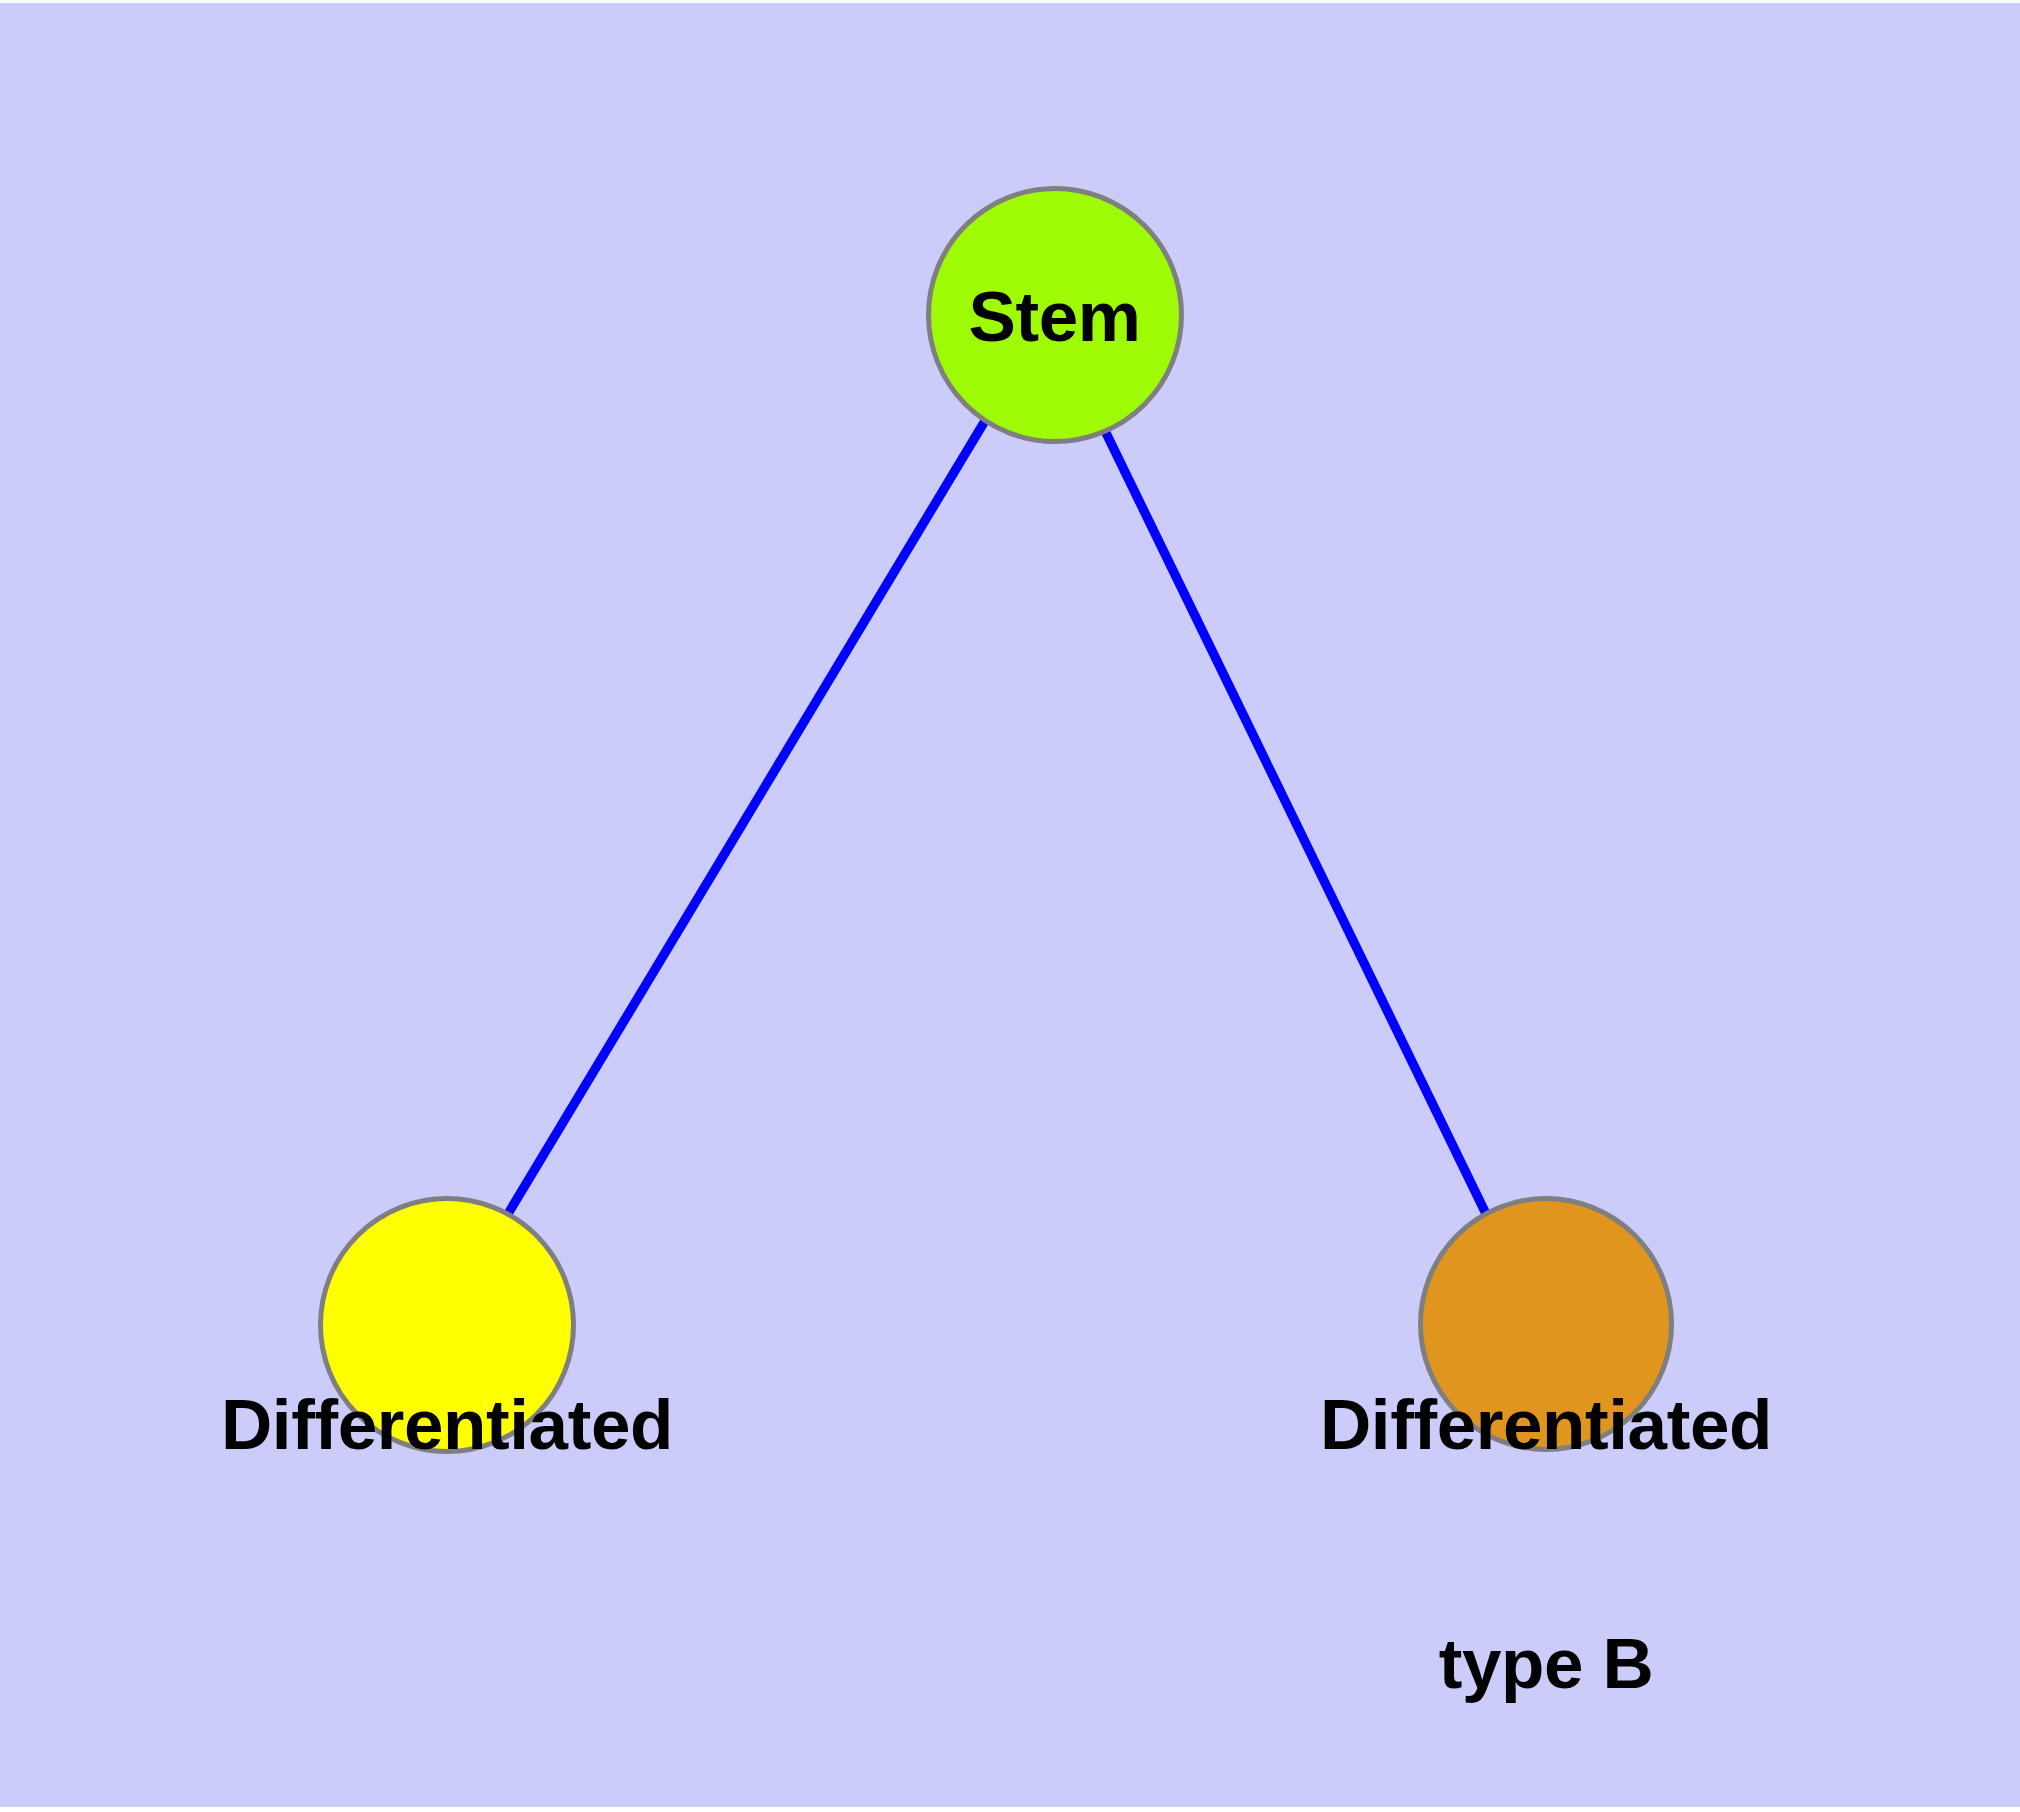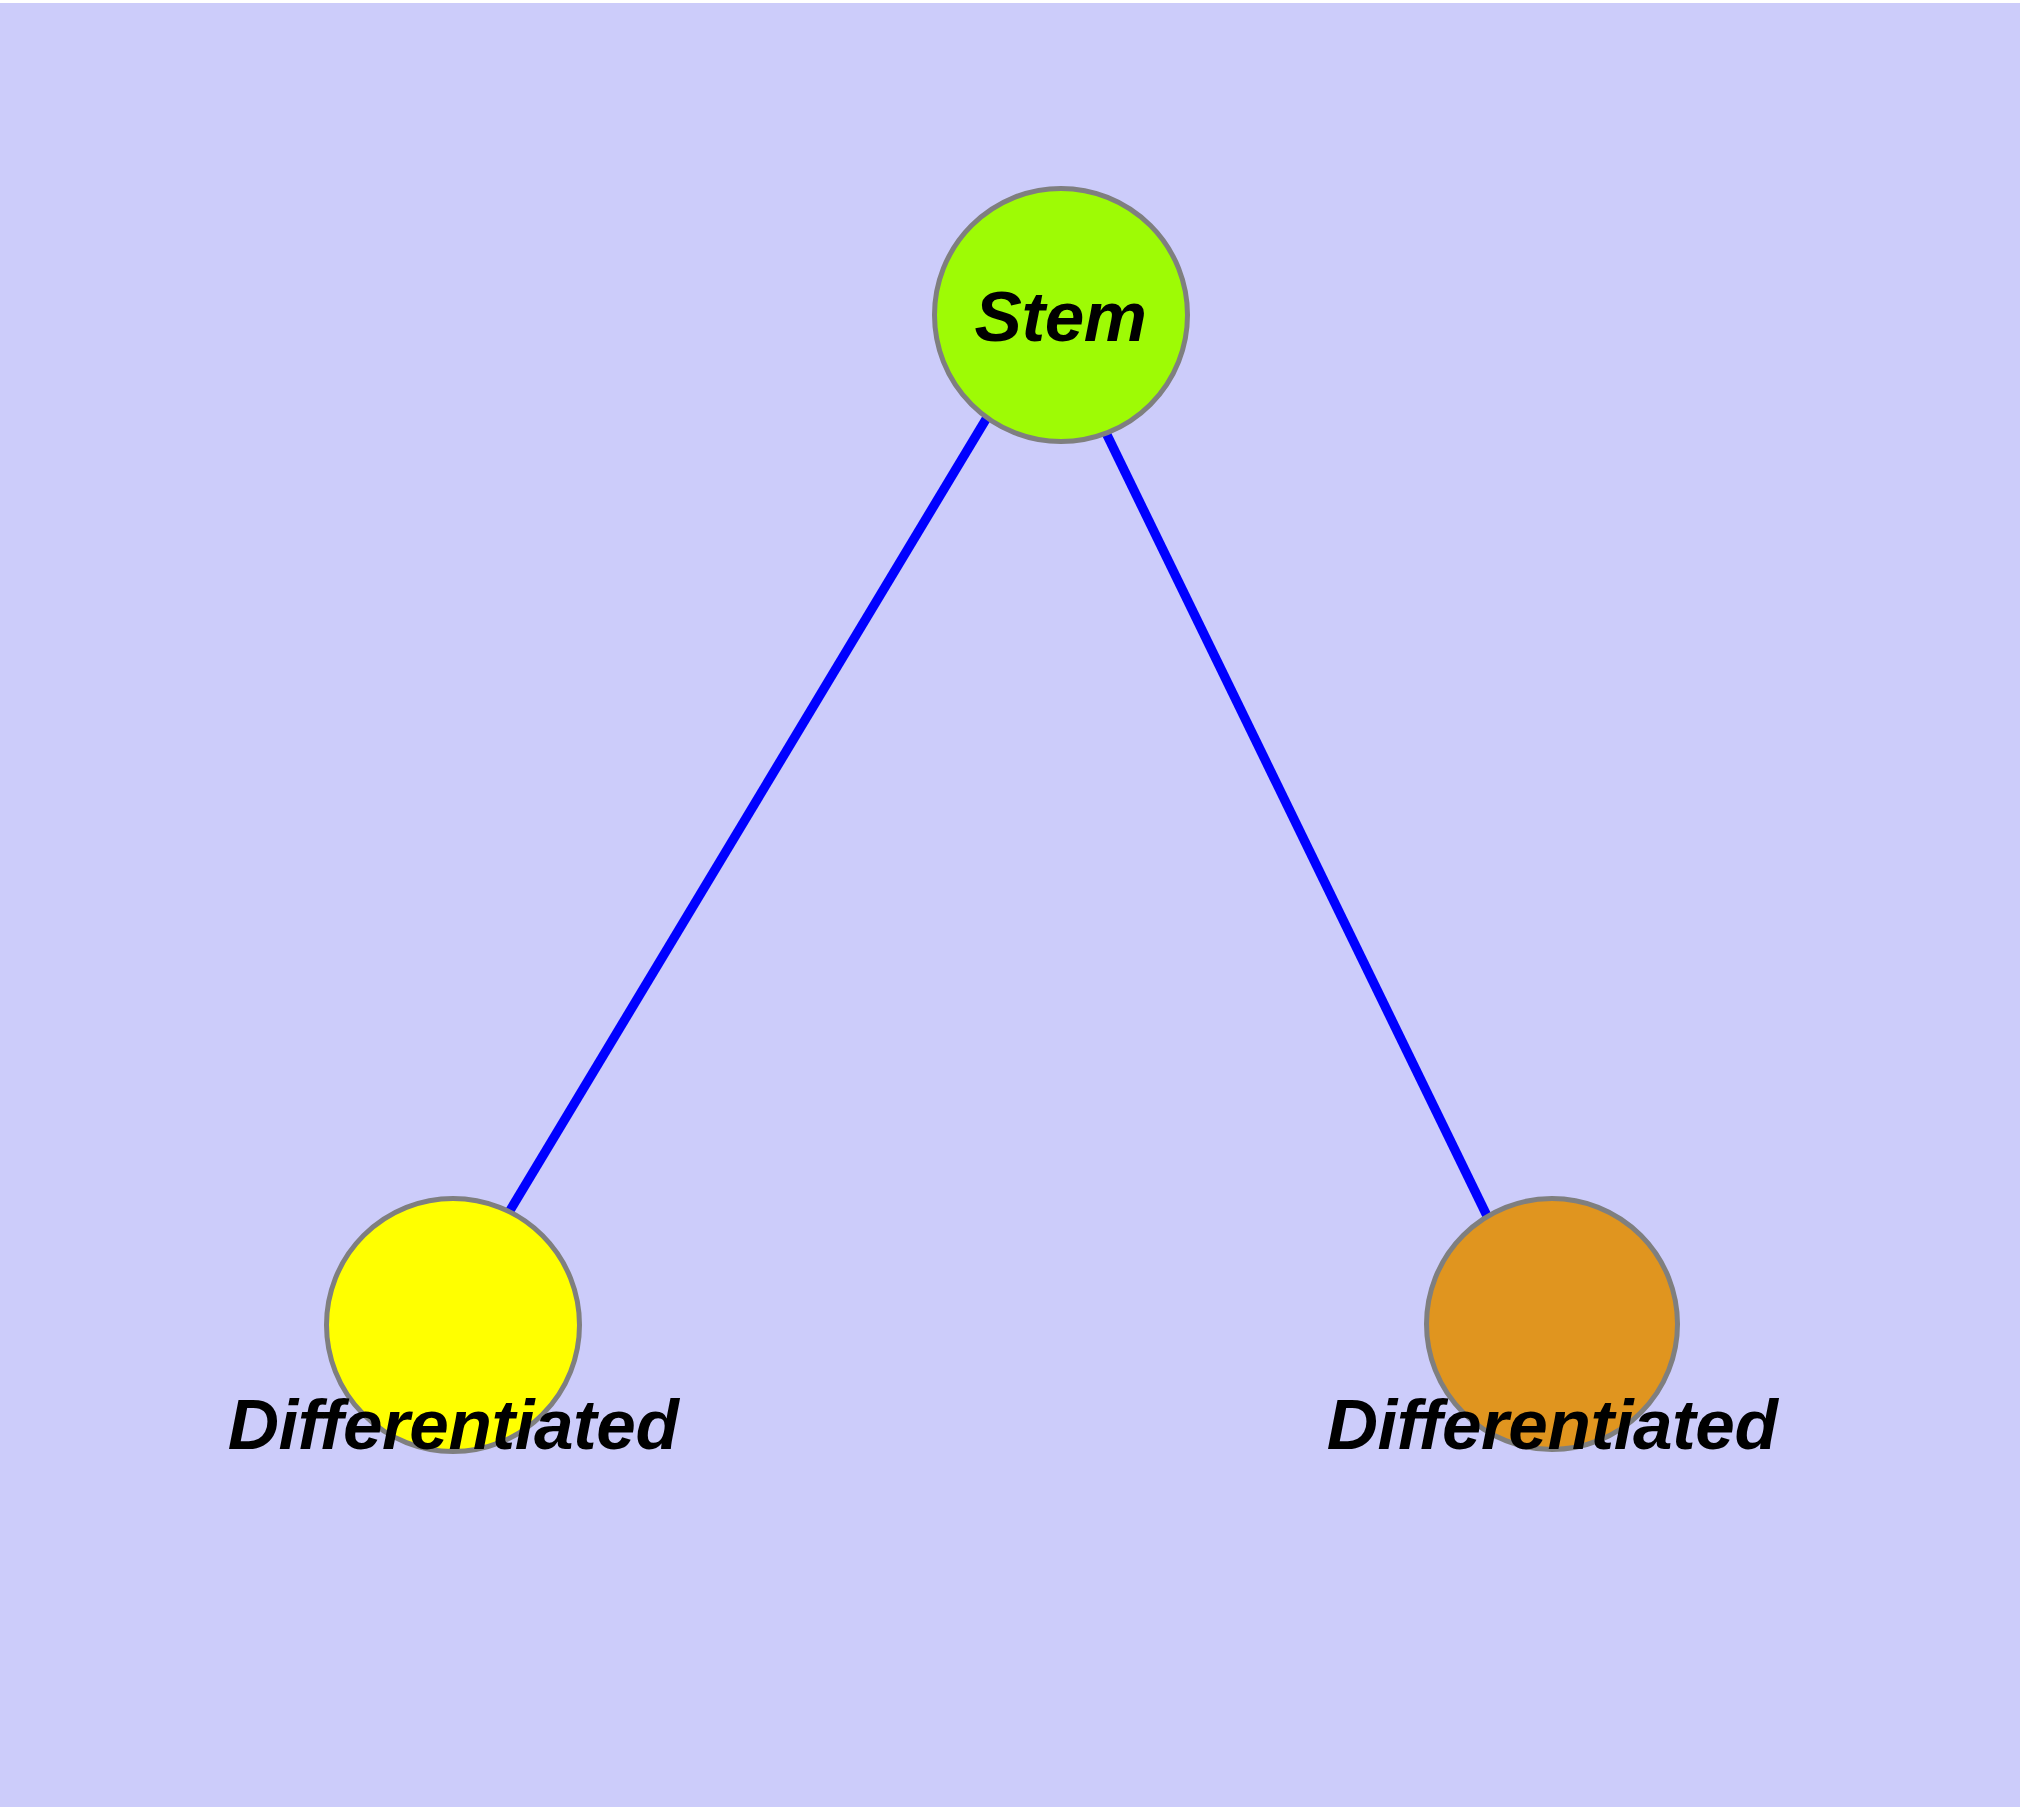--- a/index.html
+++ b/index.html
@@ -43,11 +43,10 @@
 
   #node-layer {
     position: absolute;
-    left: 12px;
+    left: 6px;
     top: 0;
     width: 1962px;
     height: 1804px;
-    font-style: italic;
   }
 
   .graph-node {

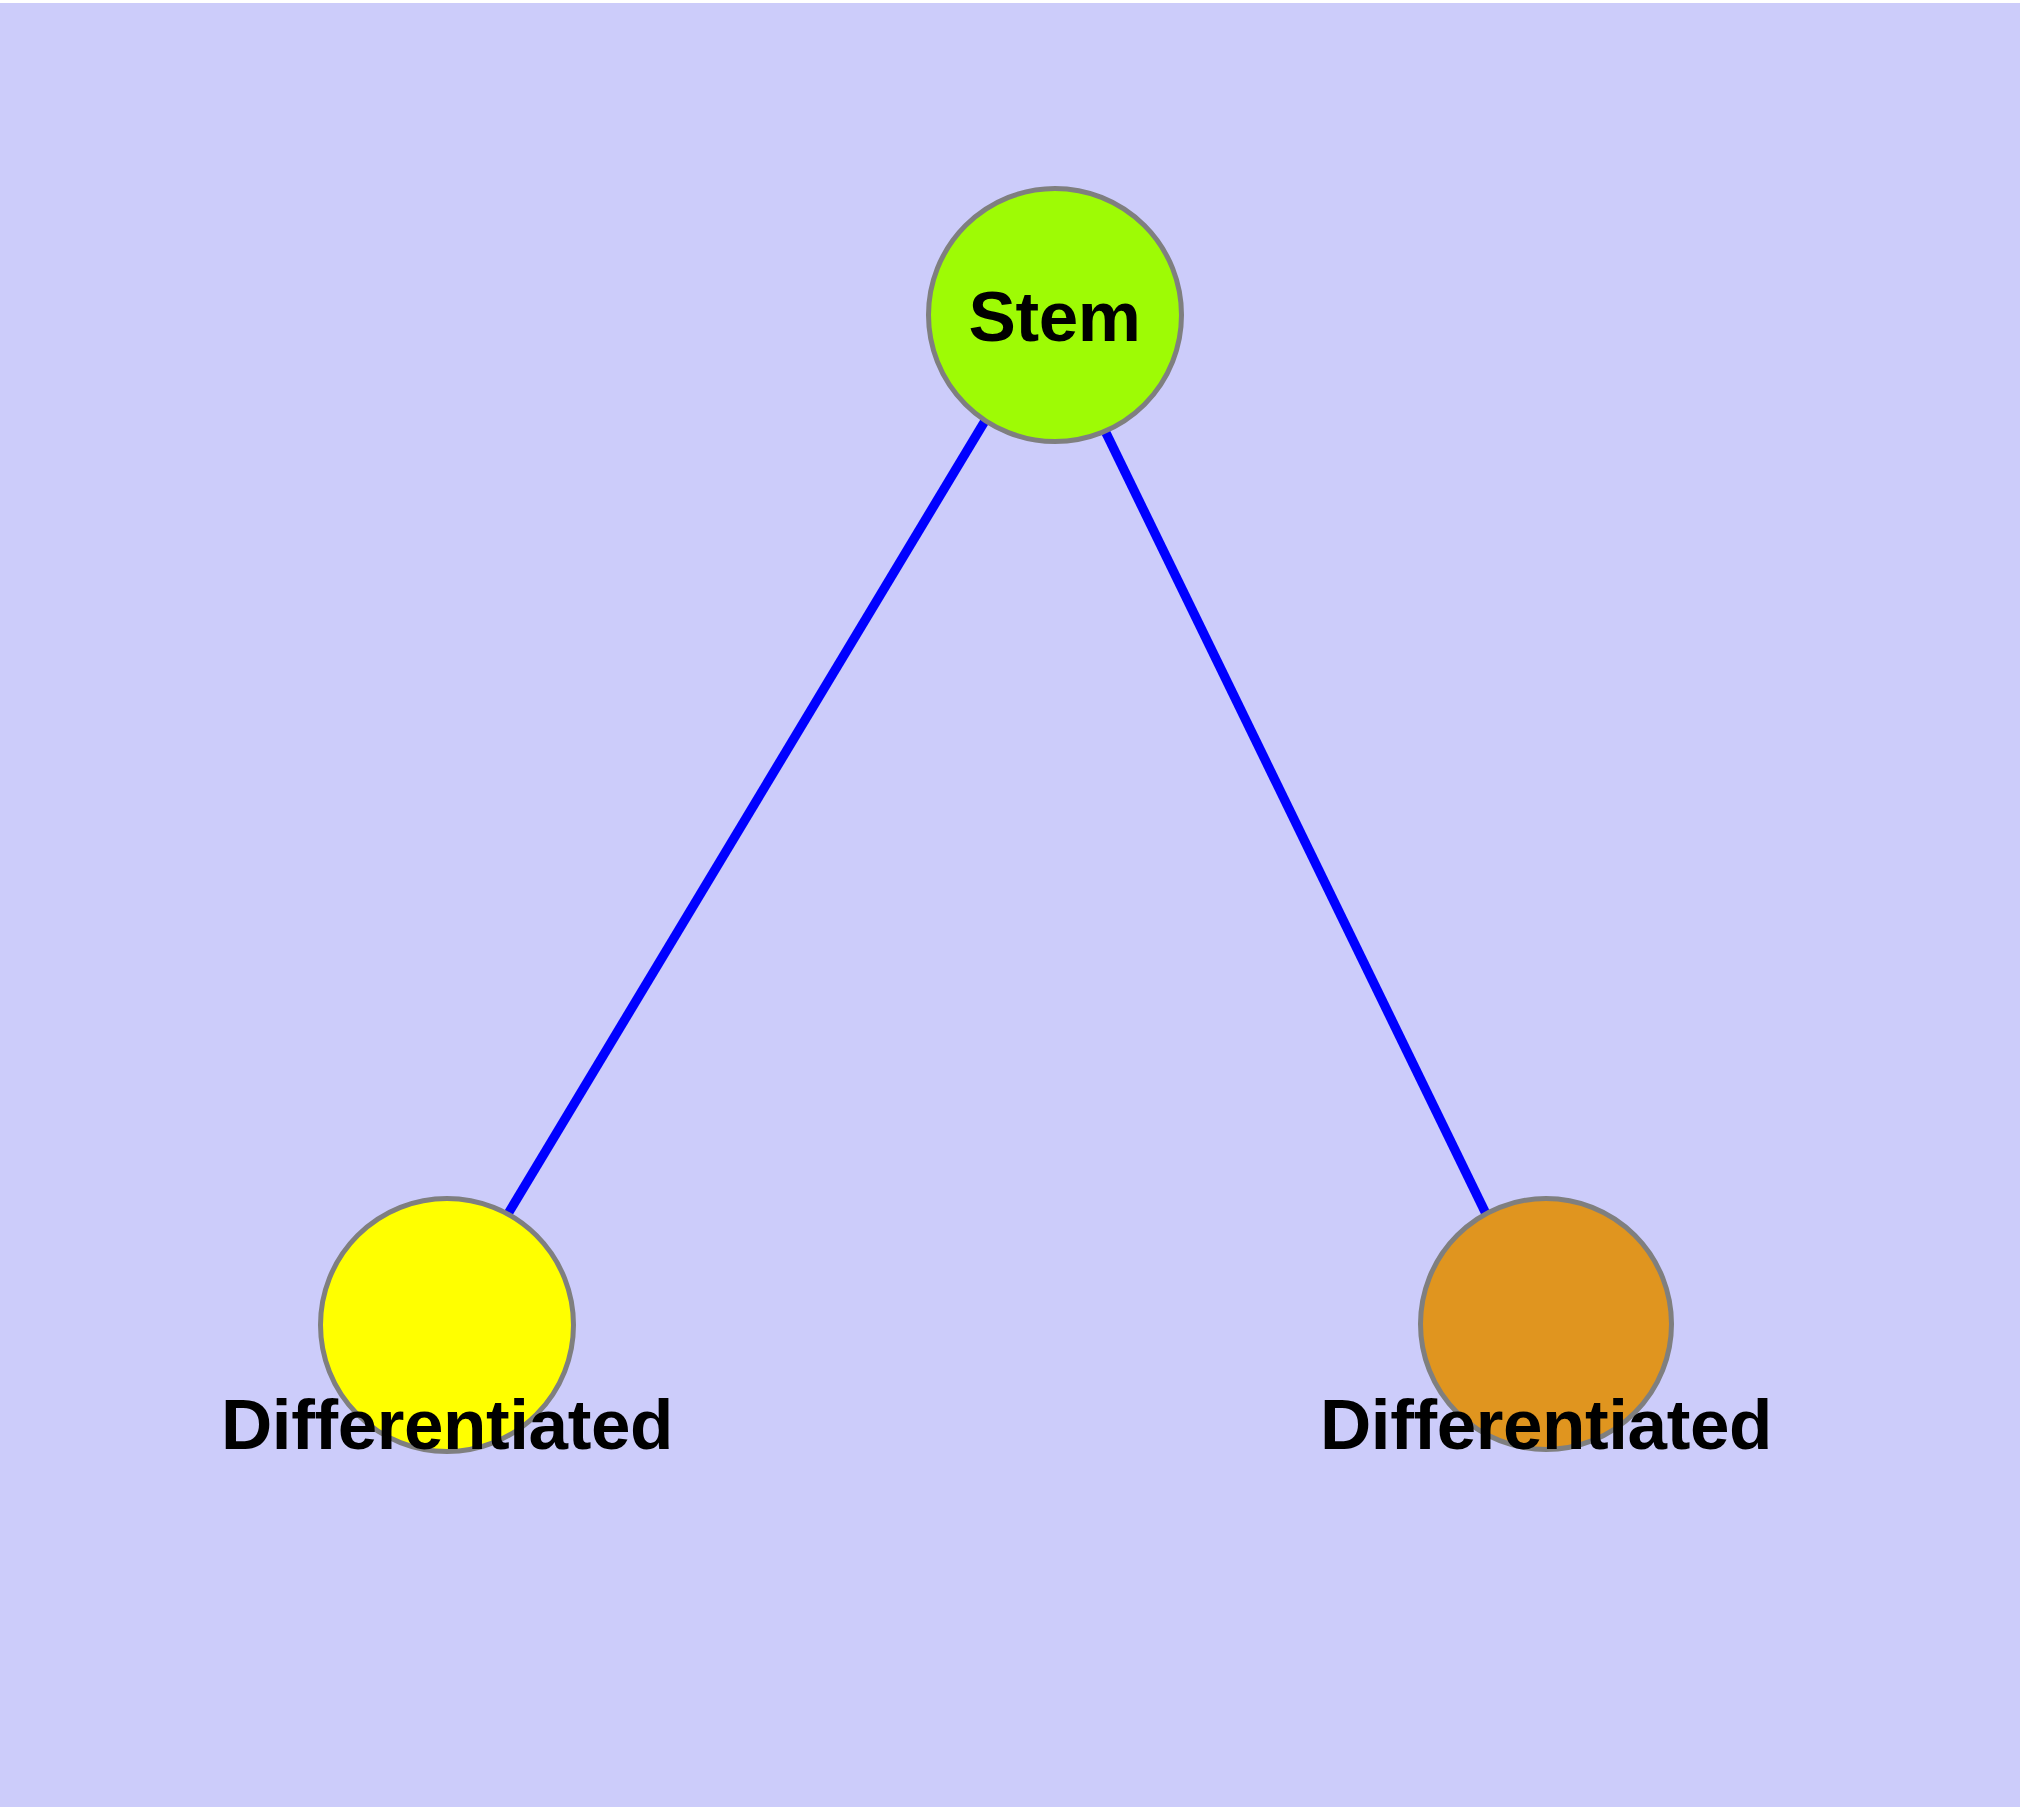--- a/index.html
+++ b/index.html
@@ -137,6 +137,7 @@
 
       <div id="label-diff-b" class="node-label">
         <div>Differentiated</div>
+        <div>type B</div>
       </div>
 
     </div>

